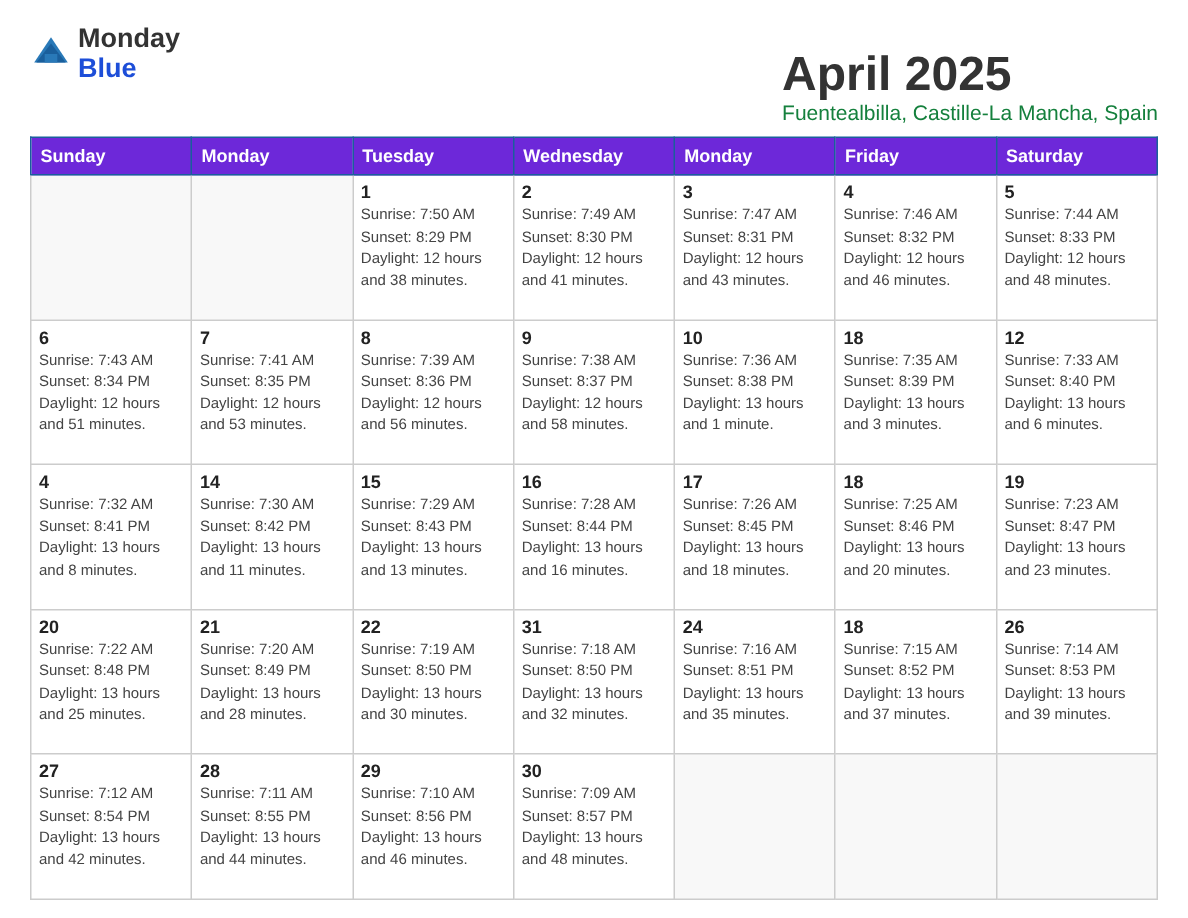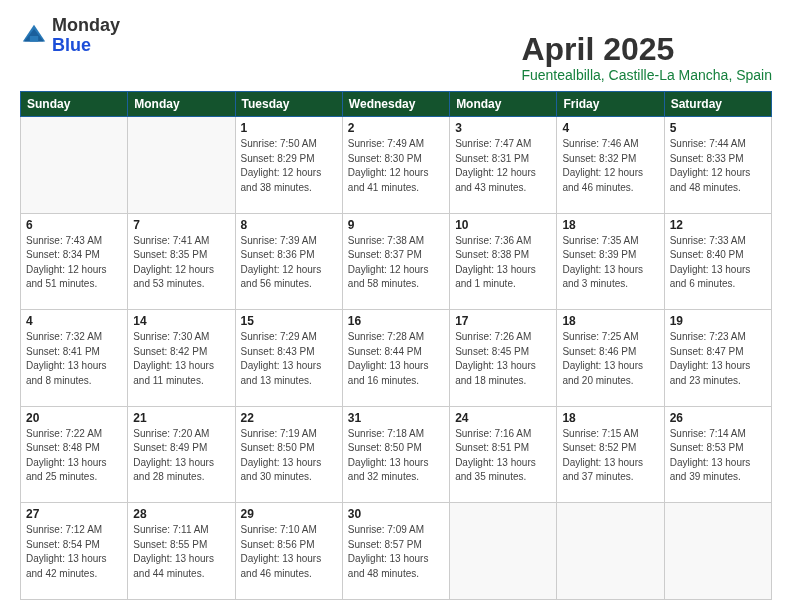--- a/index.html
+++ b/index.html
@@ -68,7 +68,7 @@
       font-size: 10.5px;
     }
     .calendar th {
-      background: #14532d;
+      background: #6d28d9;
       color: #fff;
       text-align: left;
       padding: 5px 6px;

